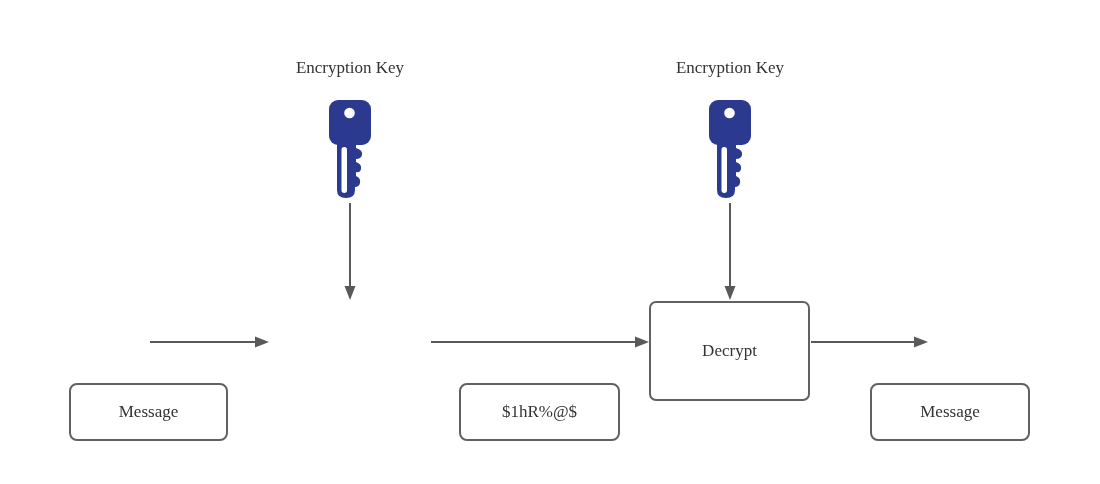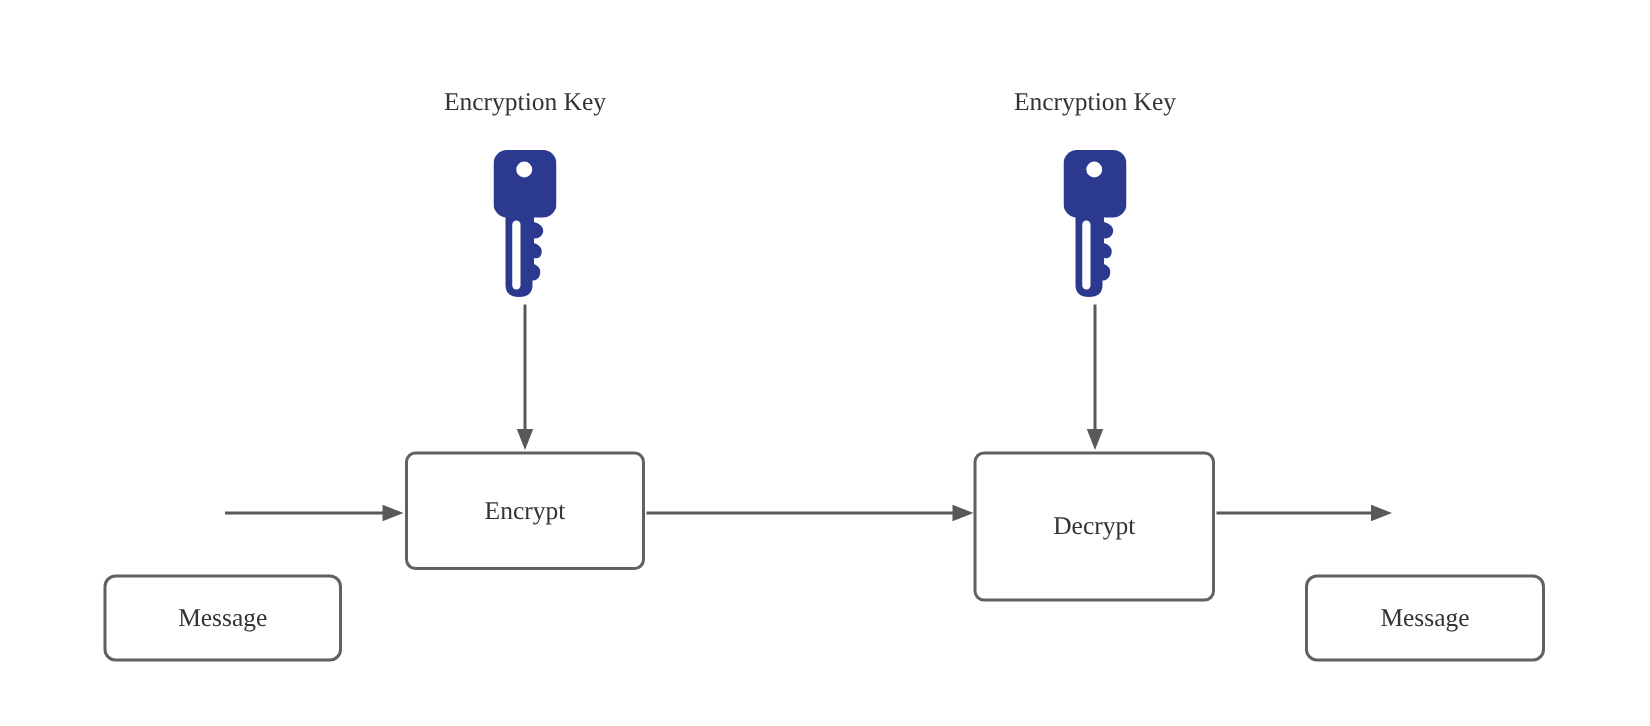--- a/index.html
+++ b/index.html
@@ -119,9 +119,6 @@
     <rect class="key-cutout" x="12.5" y="47" width="5.5" height="46" rx="2.75"></rect>
   </svg>
 
-  <div class="node process encrypt-box">
-    <span>Encrypt</span>
-  </div>
   <div class="node process decrypt-box">
     <span>Decrypt</span>
   </div>

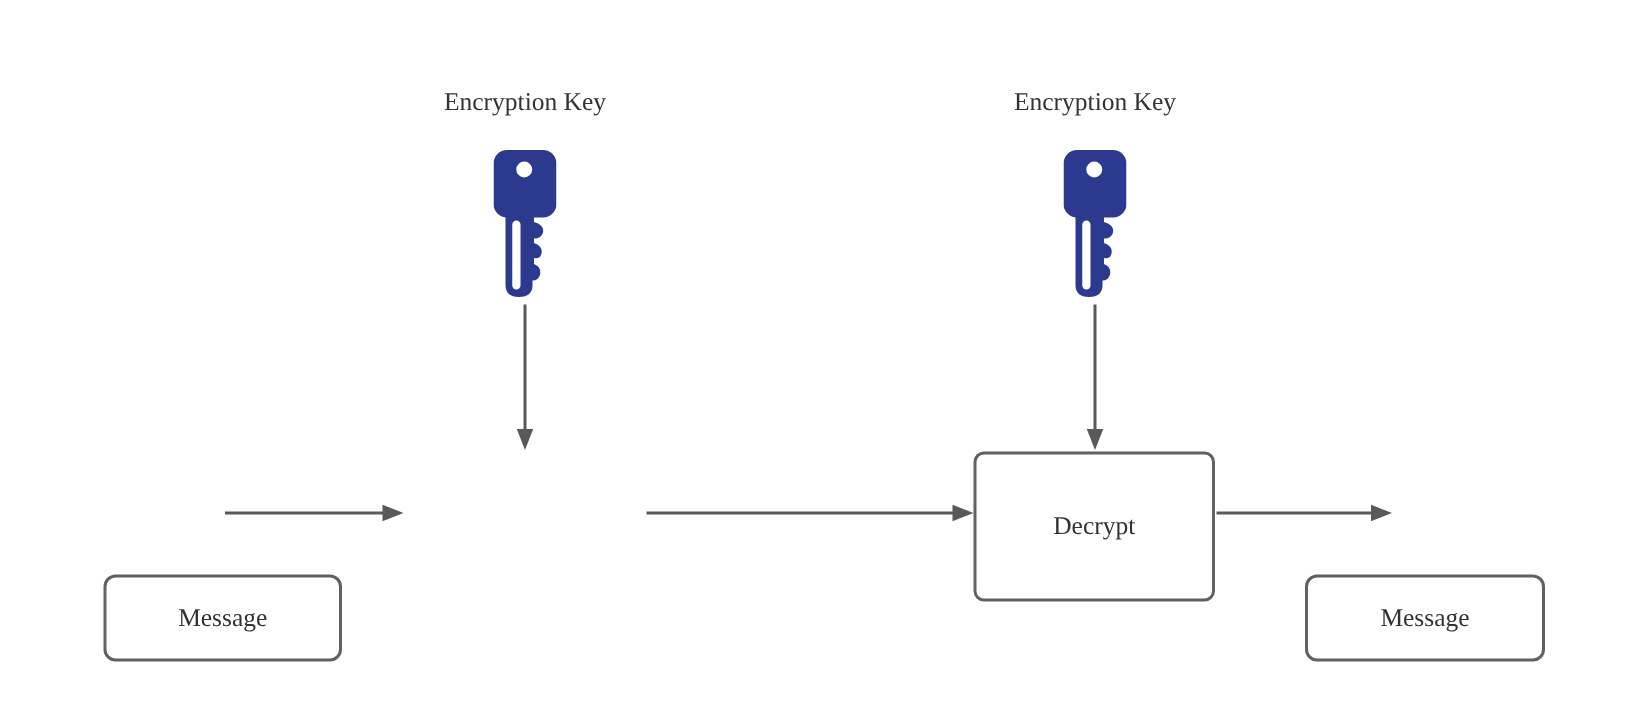--- a/index.html
+++ b/index.html
@@ -126,6 +126,9 @@
   <div class="node terminal message-in">
     <span>Message</span>
   </div>
+  <div class="node terminal cipher-box">
+    <span>$1hR%@$</span>
+  </div>
   <div class="node terminal message-out">
     <span>Message</span>
   </div>

